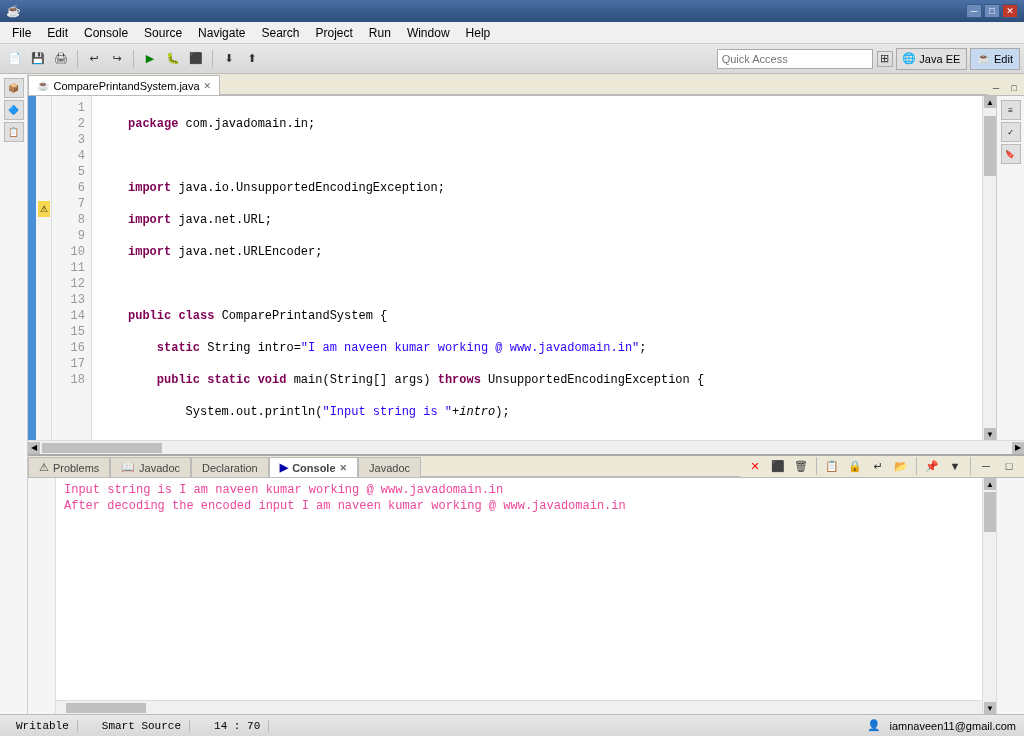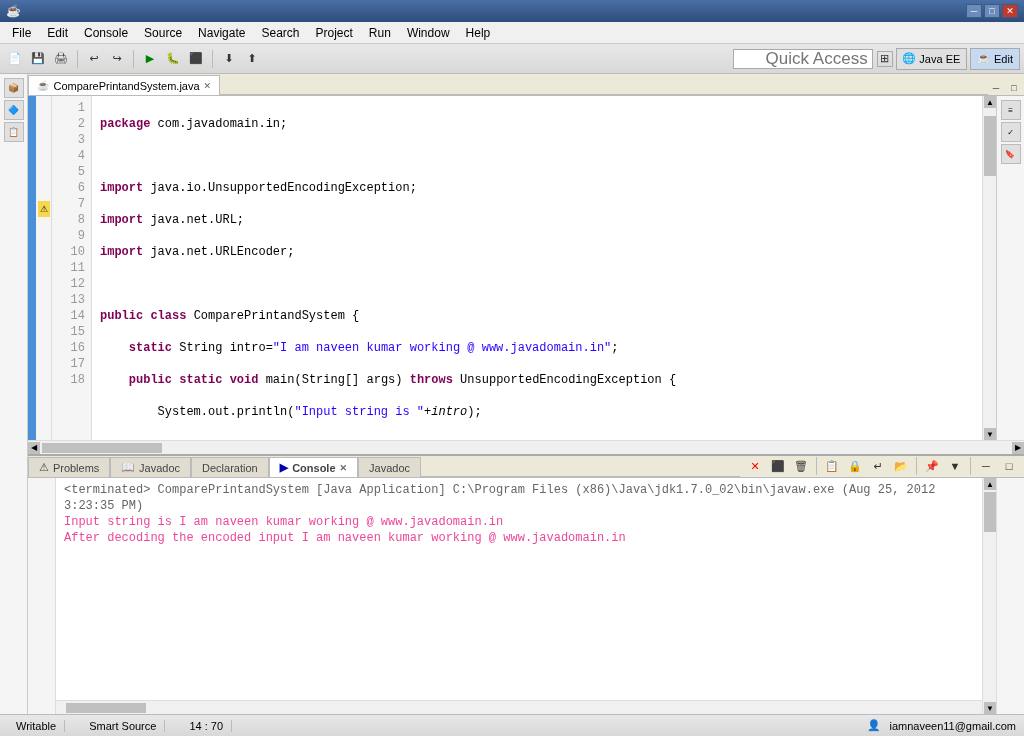--- a/index.html
+++ b/index.html
@@ -72,13 +72,12 @@
       align-items: center;
     }
     #quick-access-input {
-      width: 140px;
+      width: 156px;
       height: 20px;
       border: 1px solid #aaa;
       padding: 0 4px;
-      font-size: 17px;
+      font-size: 11px;
       background: white;
-      text-align: right;
     }
     .perspective-btn {
       height: 22px;

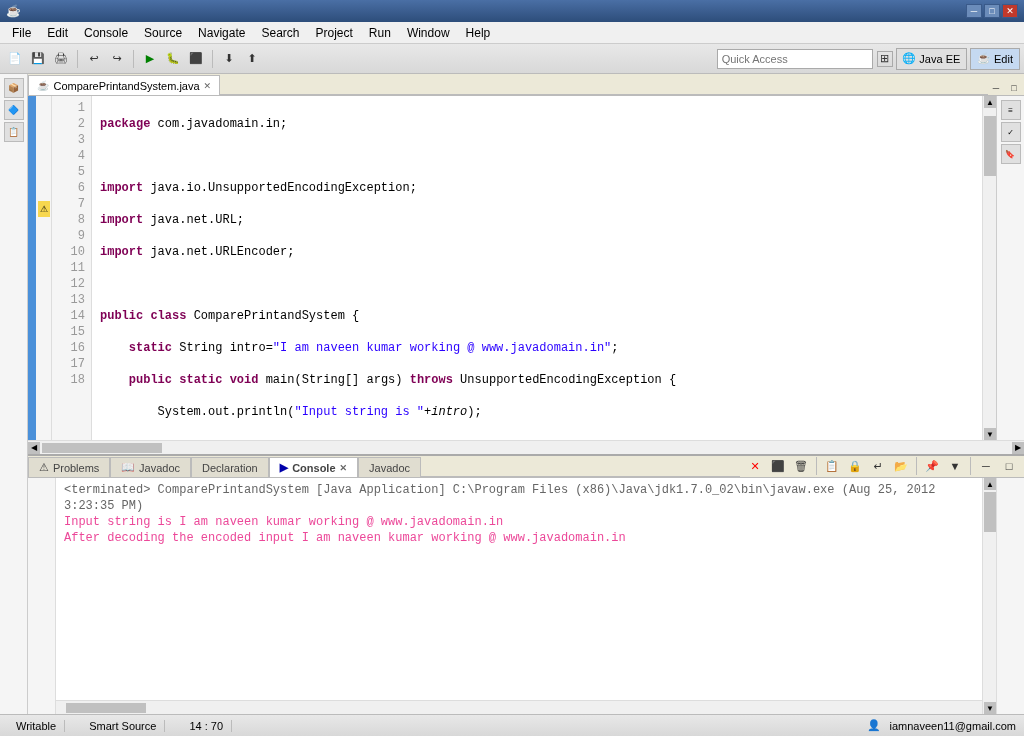--- a/index.html
+++ b/index.html
@@ -176,6 +176,7 @@
       line-height: 16px;
       white-space: pre;
       overflow-x: auto;
+      margin-left: 28px;
     }
 
     

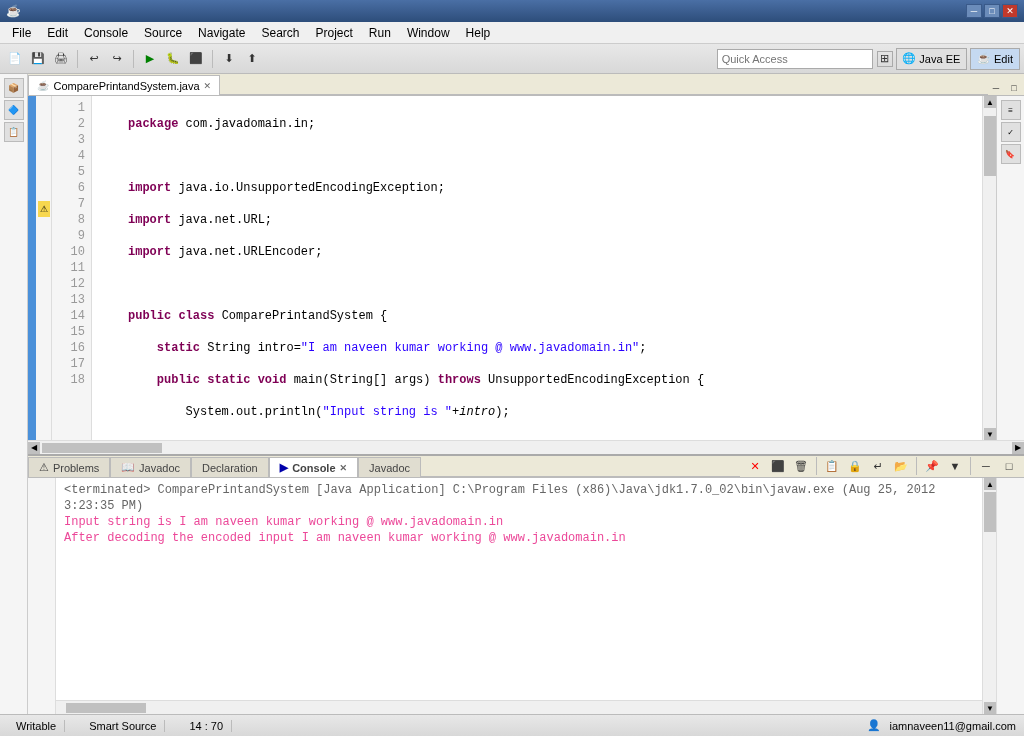--- a/index.html
+++ b/index.html
@@ -522,7 +522,6 @@
 
         <div style="flex:1; display:flex; flex-direction:column; overflow:hidden;">
           <div id="console-content">
-            <div class="console-terminated">&lt;terminated&gt; ComparePrintandSystem [Java Application] C:\Program Files (x86)\Java\jdk1.7.0_02\bin\javaw.exe (Aug 25, 2012 3:23:35 PM)</div>
             <div class="console-output">Input string is I am naveen kumar working @ www.javadomain.in</div>
             <div class="console-output">After decoding the encoded input I am naveen kumar working @ www.javadomain.in</div>
           </div>

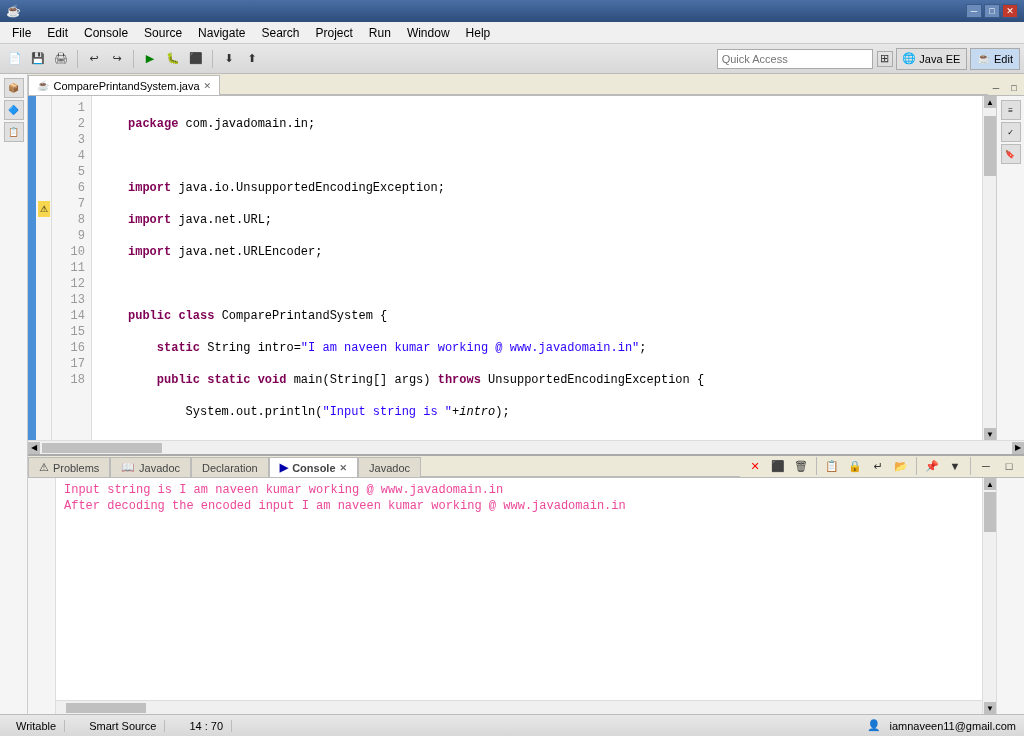--- a/index.html
+++ b/index.html
@@ -281,7 +281,7 @@
       font-size: 11px;
       gap: 16px;
     }
-    .status-section { padding: 0 8px; border-right: 1px solid #bbb; }
+    .status-section { padding: 0 8px; border-right: 1px solid #bbb; font-family: Liberation Mono, monospace; }
     .status-right { margin-left: auto; display: flex; align-items: center; gap: 8px; }
 
     .bottom-console-wrapper {

